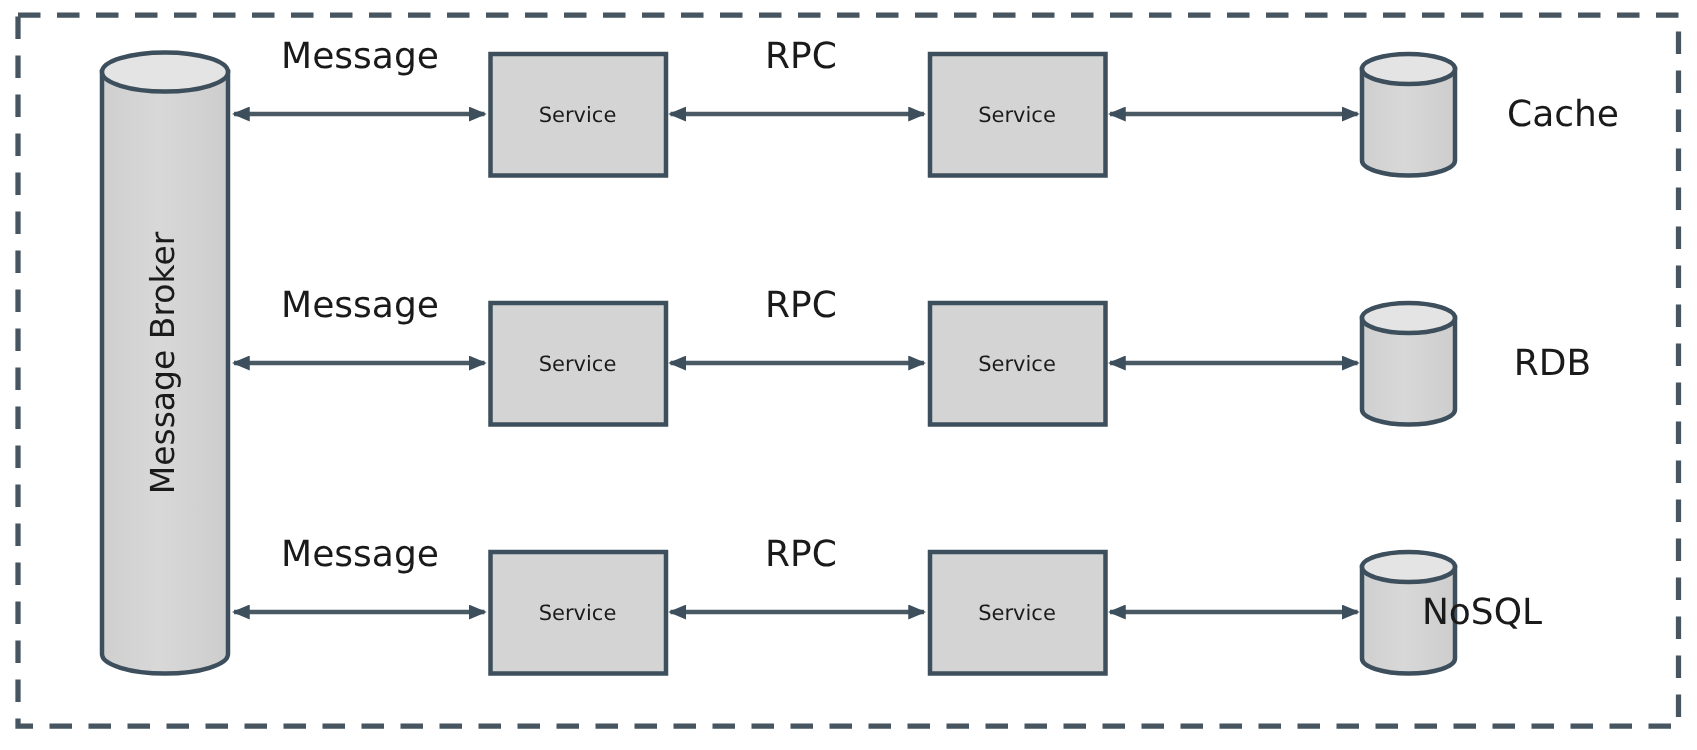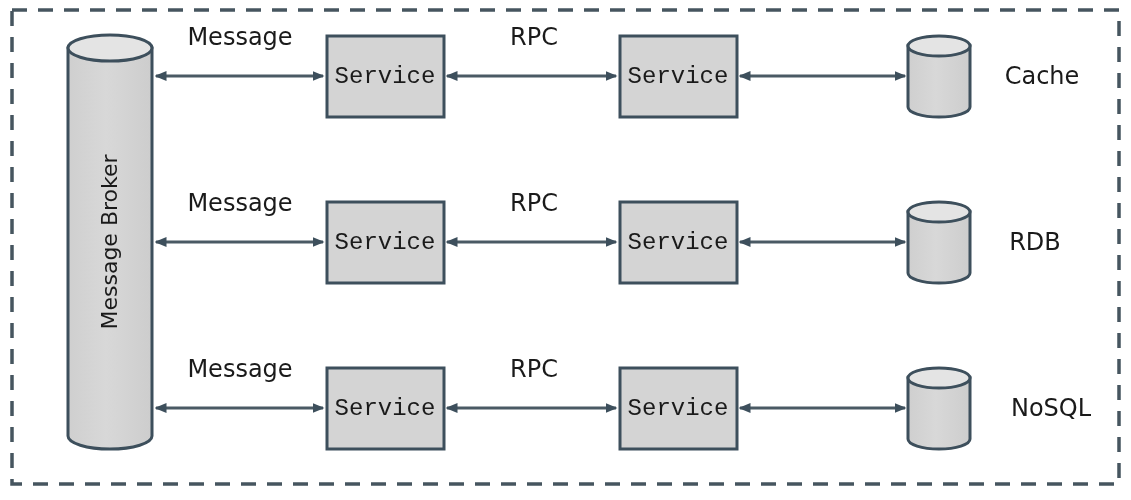--- a/index.html
+++ b/index.html
@@ -39,9 +39,8 @@
     transform: translate(-50%, -50%);
   }
   .node-label {
-    font-size: 24px;
+    font-size: 14px;
     transform: translate(-50%, -50%);
-    font-family: Liberation Mono, monospace;
   }
   .broker-label {
     font-size: 22px;

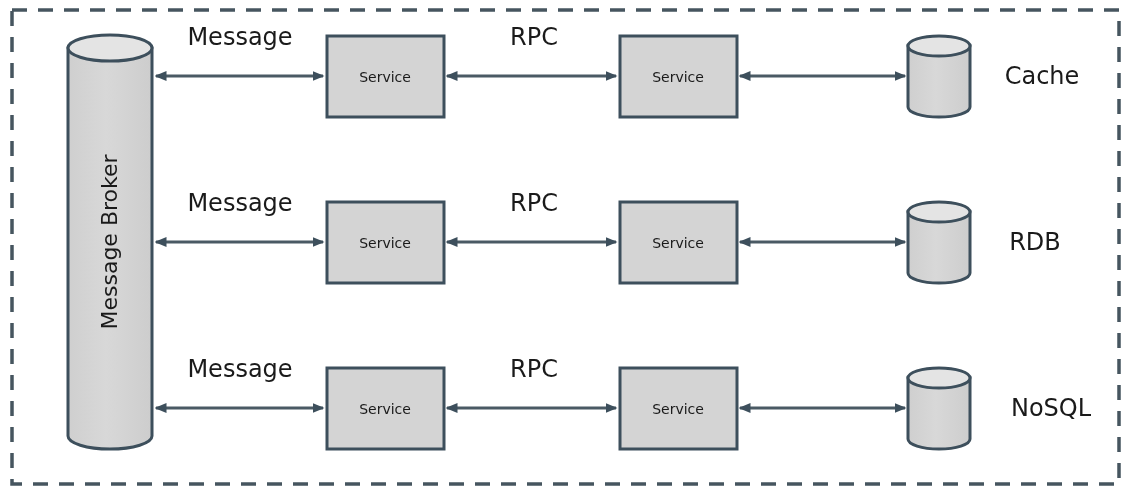--- a/index.html
+++ b/index.html
@@ -130,7 +130,7 @@
   <div class="txt edge-label" style="left:534px; top:369px;">RPC</div>
   <div class="txt node-label" style="left:385px; top:409px;">Service</div>
   <div class="txt node-label" style="left:678px; top:409px;">Service</div>
-  <div class="txt store-label" style="left:1051px; top:408px;text-align:center;">NoSQL</div>
+  <div class="txt store-label" style="left:988px; top:408px;text-align:center;">NoSQL</div>
 
 </div>
 

